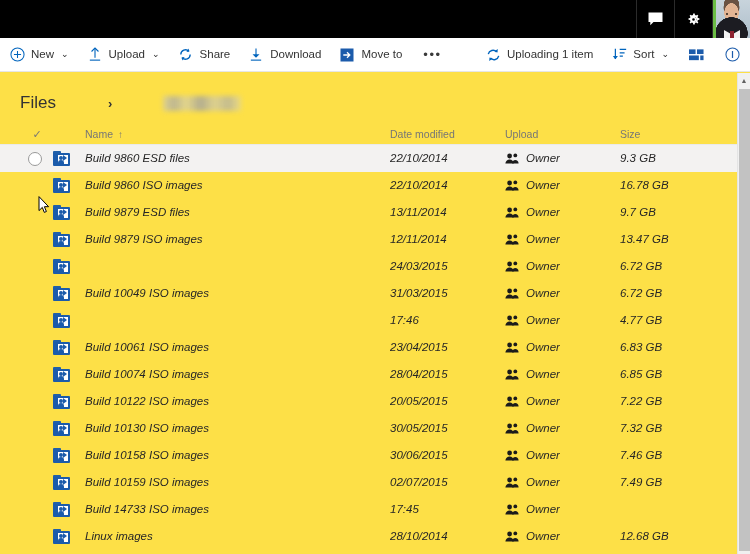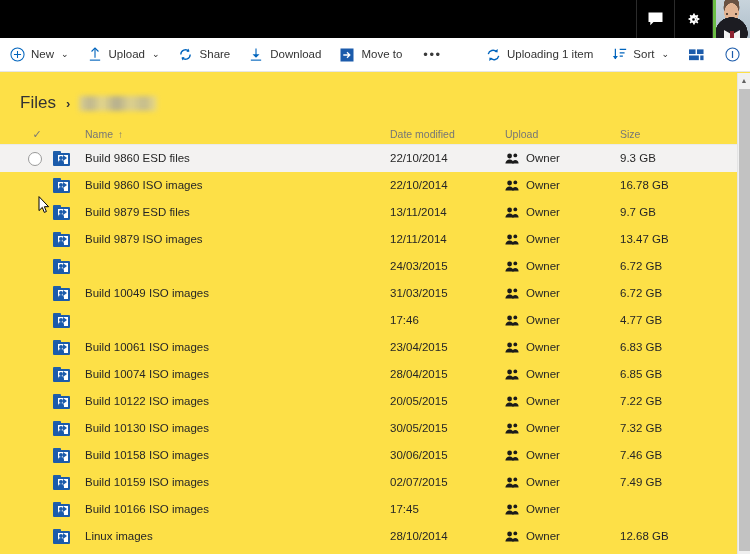--- a/index.html
+++ b/index.html
@@ -151,6 +151,7 @@
     display: flex;
     align-items: center;
     padding-left: 20px;
+    gap: 42px;
   }
   .crumb-root {
     font-size: 17px;

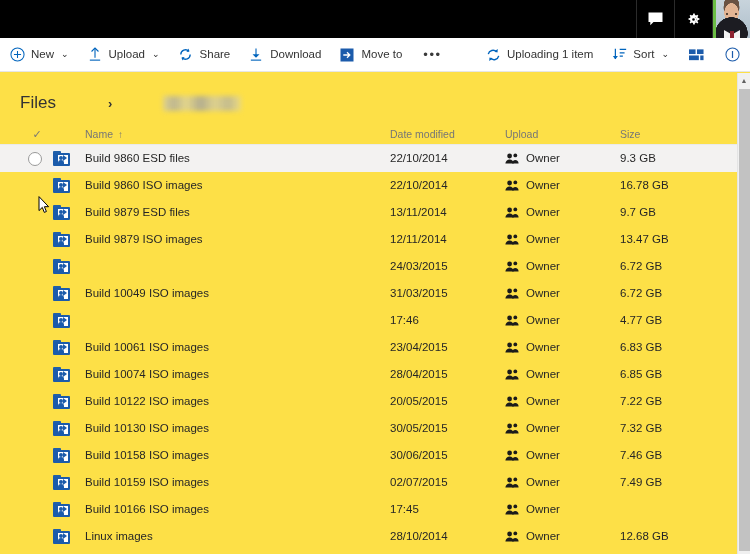--- a/index.html
+++ b/index.html
@@ -226,6 +226,7 @@
     height: 27px;
     font-size: 11.5px;
     color: #262626;
+    font-style: italic;
   }
   .row.hovered { background: #f3f2f1; }
 

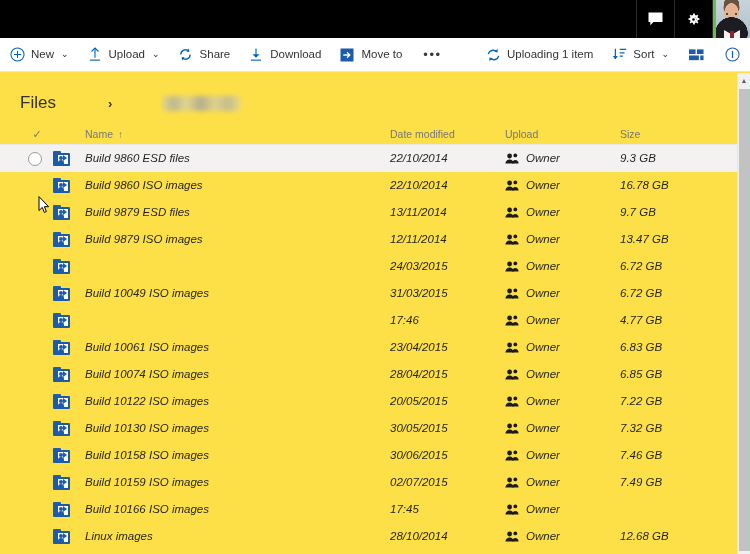--- a/index.html
+++ b/index.html
@@ -982,7 +982,7 @@
     </div>
         </div>
       <div class="cell col-name">
-        <span class="name-text">Build 10166 ISO images</span>
+        <span class="name-text">Build 14733 ISO images</span>
       </div>
       <div class="cell col-date">
         <span class="date-text">17:45</span>

